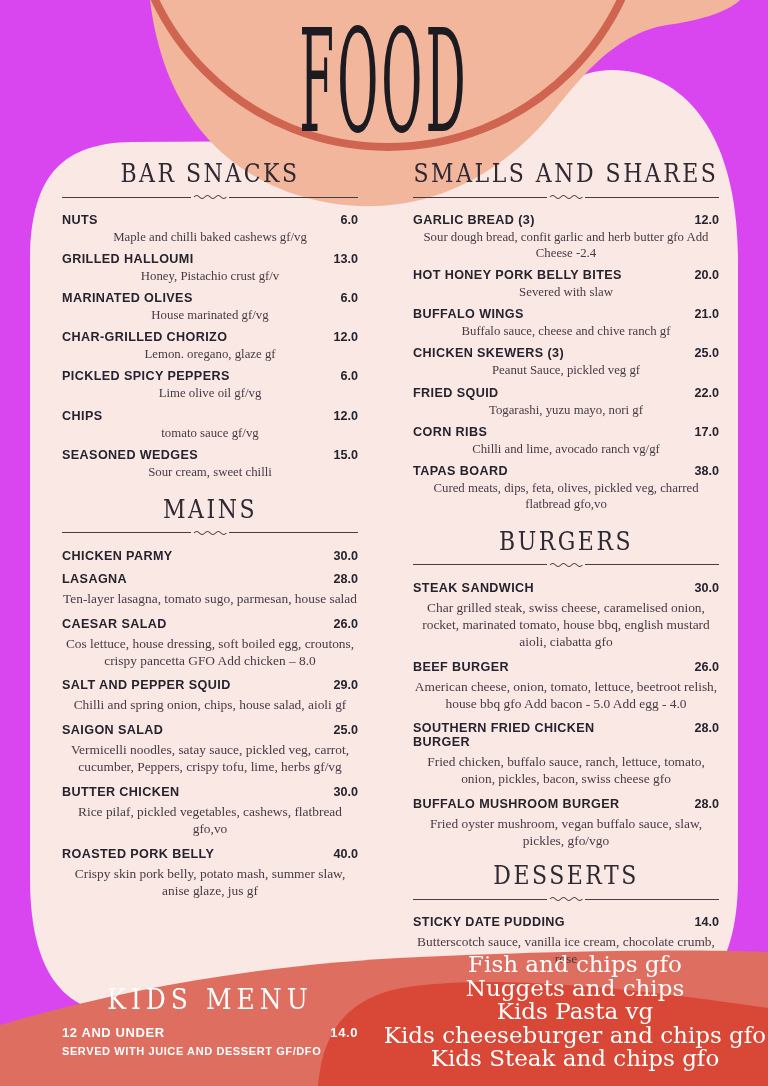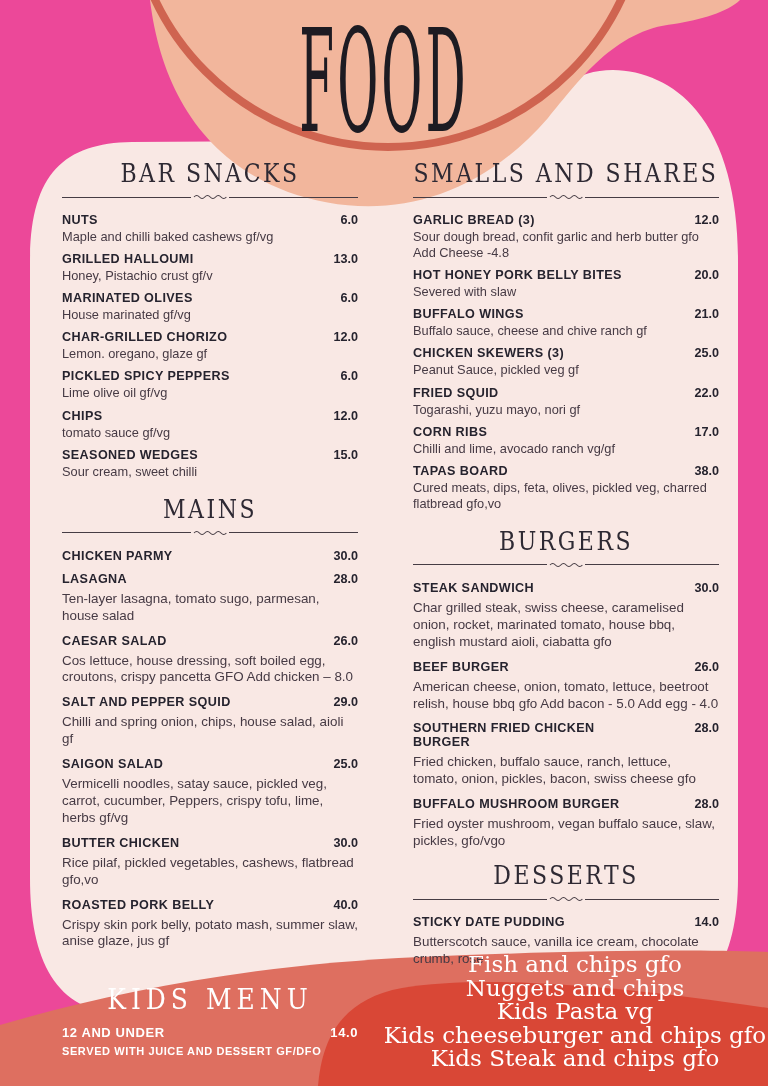--- a/index.html
+++ b/index.html
@@ -3,7 +3,7 @@
 <meta charset="utf-8">
 <style>
   html,body{margin:0;padding:0;background:#ffffff;}
-  .page{position:relative;width:768px;height:1086px;overflow:hidden;background:#ec4899;
+  .page{position:relative;width:768px;height:1086px;overflow:hidden;background:#d946ef;
         font-family:"Liberation Sans",sans-serif;}
   .bg{position:absolute;left:0;top:0;width:768px;height:1086px;}
   .food-title{position:absolute;left:0;top:10px;width:100%;text-align:center;

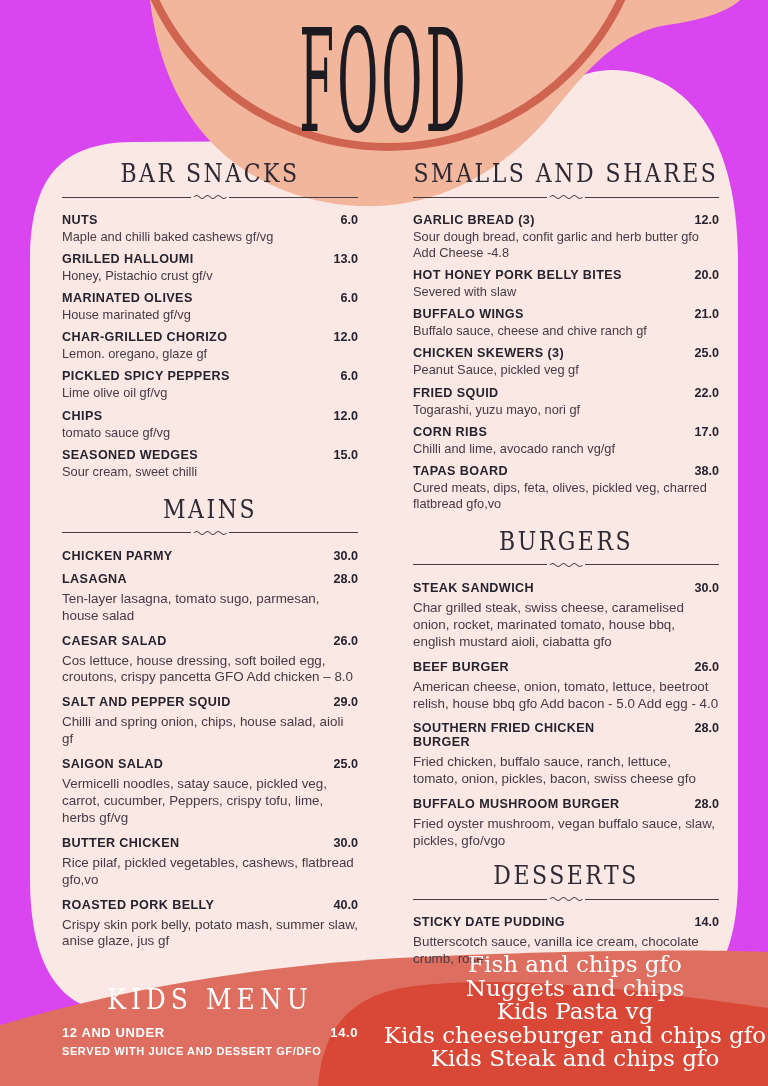--- a/index.html
+++ b/index.html
@@ -24,7 +24,7 @@
   .irow{display:flex;justify-content:space-between;align-items:baseline;gap:32px;}
   .nm{font-weight:700;font-size:12.6px;letter-spacing:.4px;color:#26232e;}
   .pr{font-weight:700;font-size:12.6px;color:#26232e;margin-left:8px;white-space:nowrap;}
-  .ds{font-family:Liberation Sans, sans-serif;font-size:12.8px;line-height:1.26;color:#463a44;margin-top:2px;}
+  .ds{font-family:Liberation Serif, serif;font-size:12.8px;line-height:1.26;color:#463a44;margin-top:2px;text-align:center;}
   .roomy .ds{font-size:13.4px;margin-top:5px;}
   .roomy .item{margin-bottom:9px;}
   .mt14{margin-top:14px;}

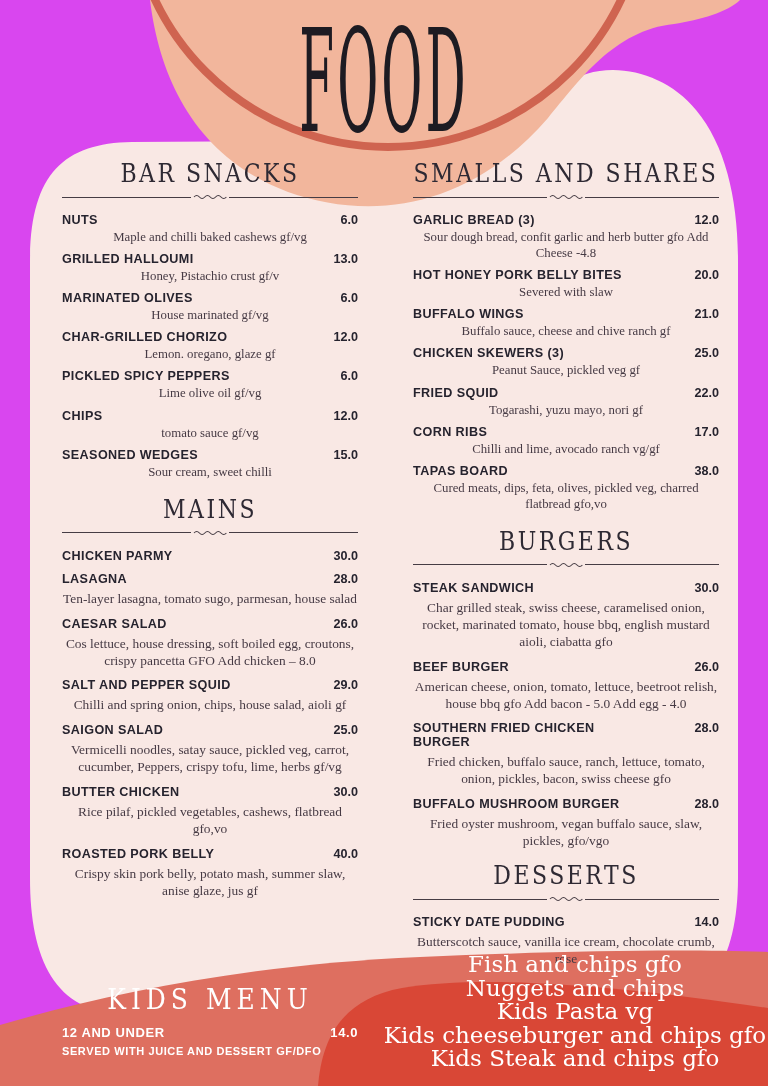--- a/index.html
+++ b/index.html
@@ -196,7 +196,7 @@
               <span class="nm">GARLIC BREAD (3)</span>
               <span class="pr">12.0</span>
             </div>
-          <div class="ds">Sour dough bread, confit garlic and herb butter gfo Add Cheese -4.8</div>
+          <div class="ds">Sour dough bread, confit garlic and herb butter gfo Add Cheese -2.4</div>
         </div>
         <div class="item">
           <div class="irow">

